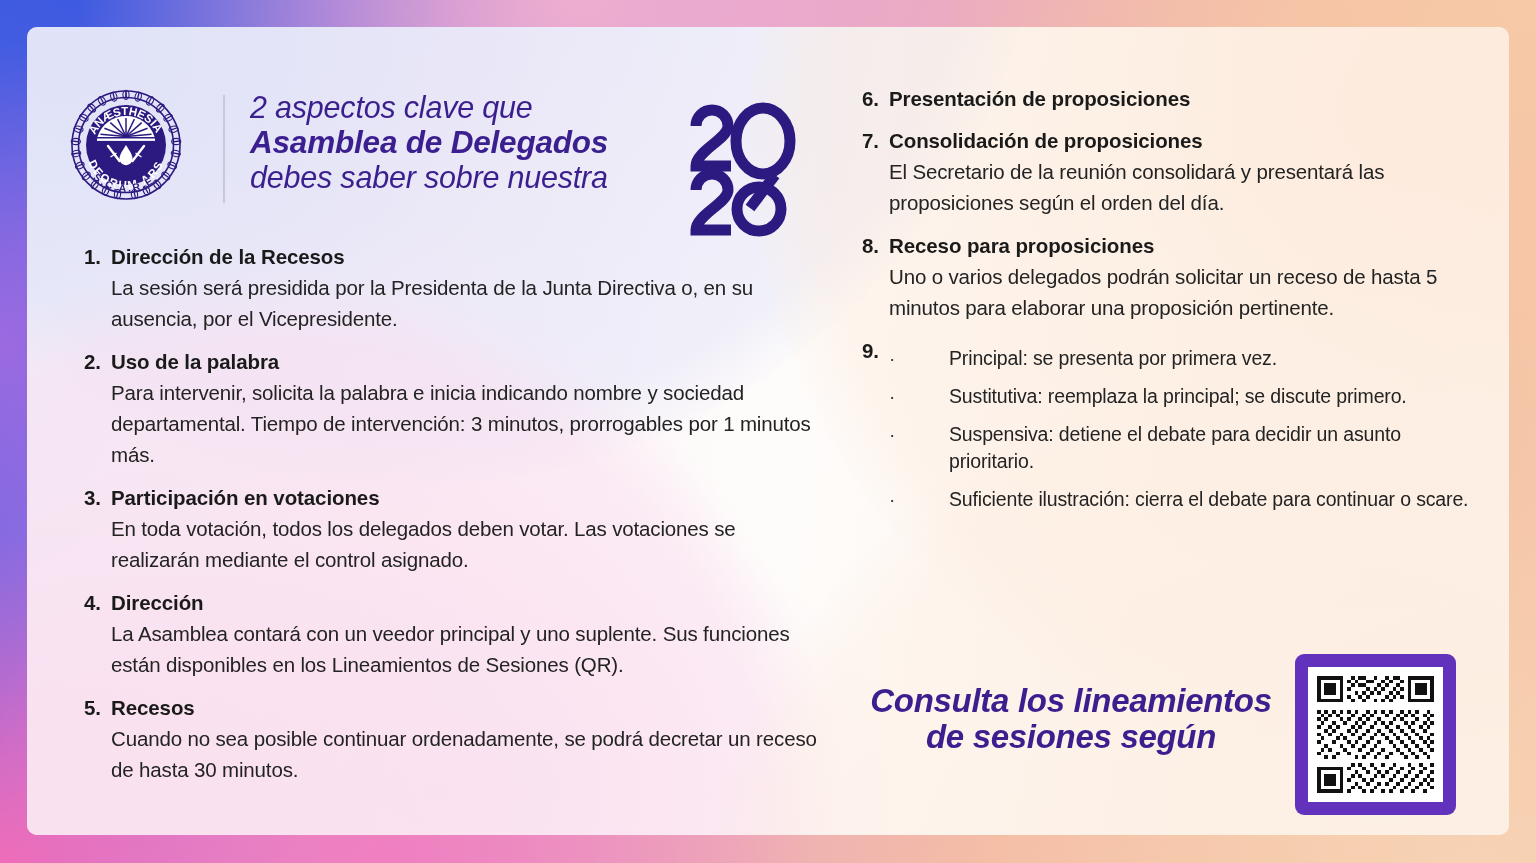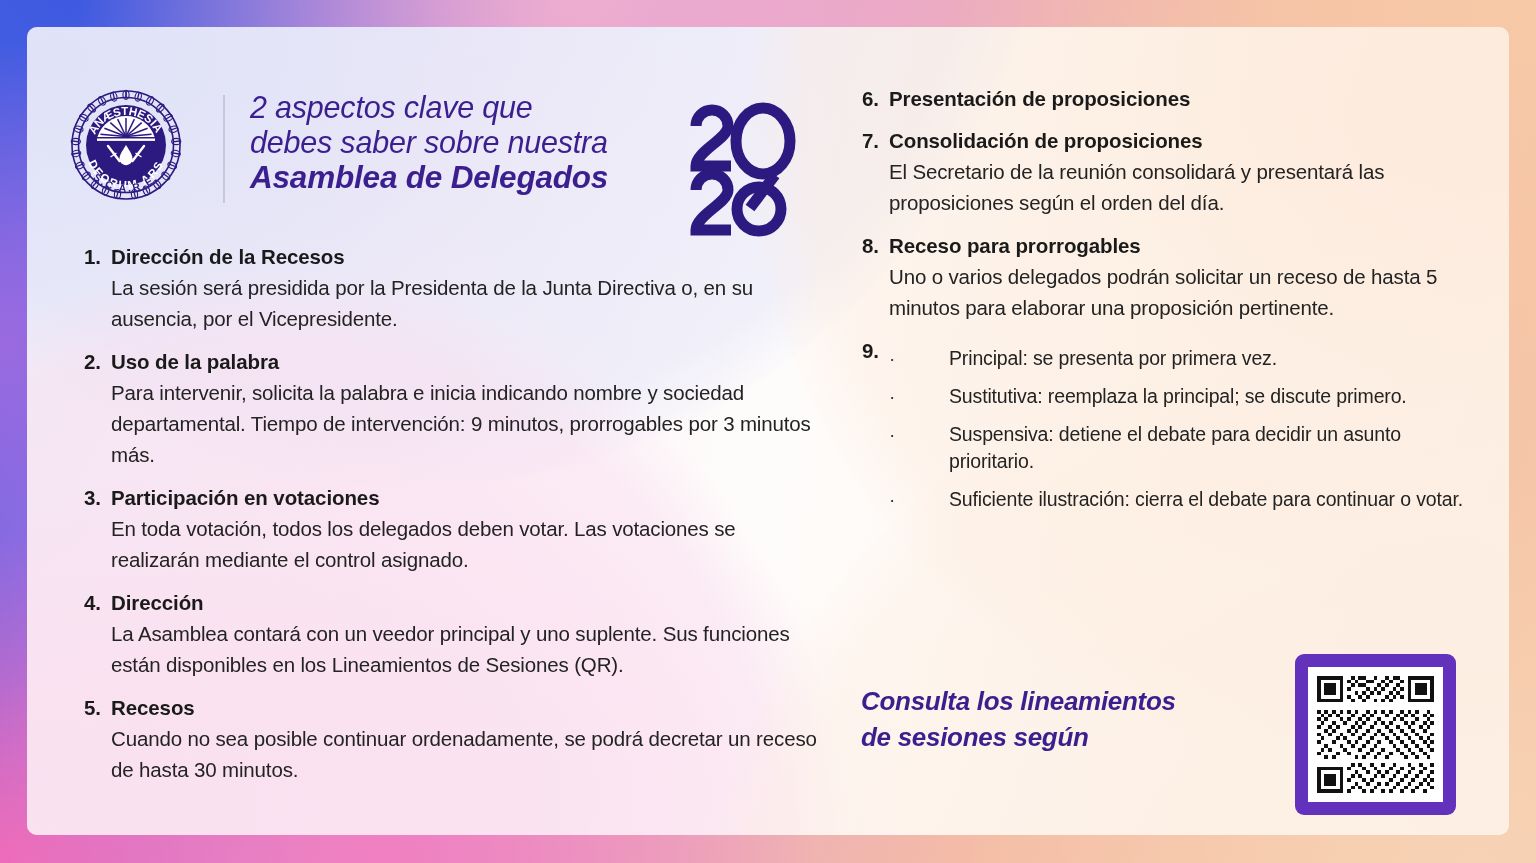--- a/index.html
+++ b/index.html
@@ -336,8 +336,8 @@
 
         <div id="title-block">
           <div class="title-line">2 aspectos clave que</div>
+          <div class="title-line bold">Asamblea de Delegados</div>
           <div class="title-line">debes saber sobre nuestra</div>
-          <div class="title-line bold">Asamblea de Delegados</div>
         </div>
 
         <div id="year-logo">

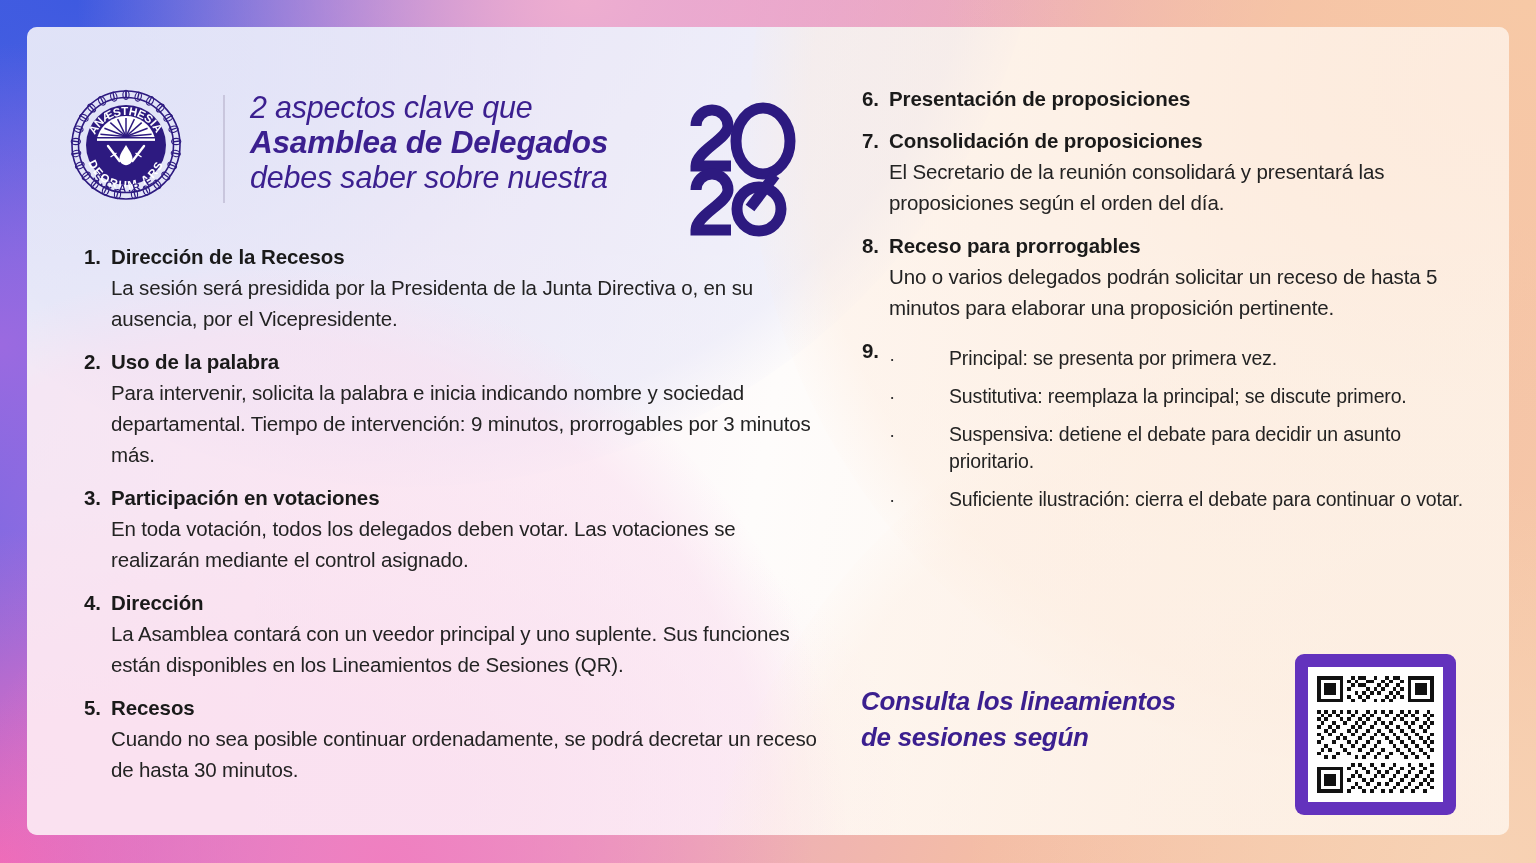--- a/index.html
+++ b/index.html
@@ -422,7 +422,7 @@
         <div class="item">
           <div class="item-num">8.</div>
           <div class="item-body">
-            <div class="item-title">Receso para prorrogables</div>
+            <div class="item-title">Receso para proposiciones</div>
             <div class="item-text">Uno o varios delegados podrán solicitar un receso de hasta 5 minutos para elaborar una proposición pertinente.</div>
           </div>
         </div>

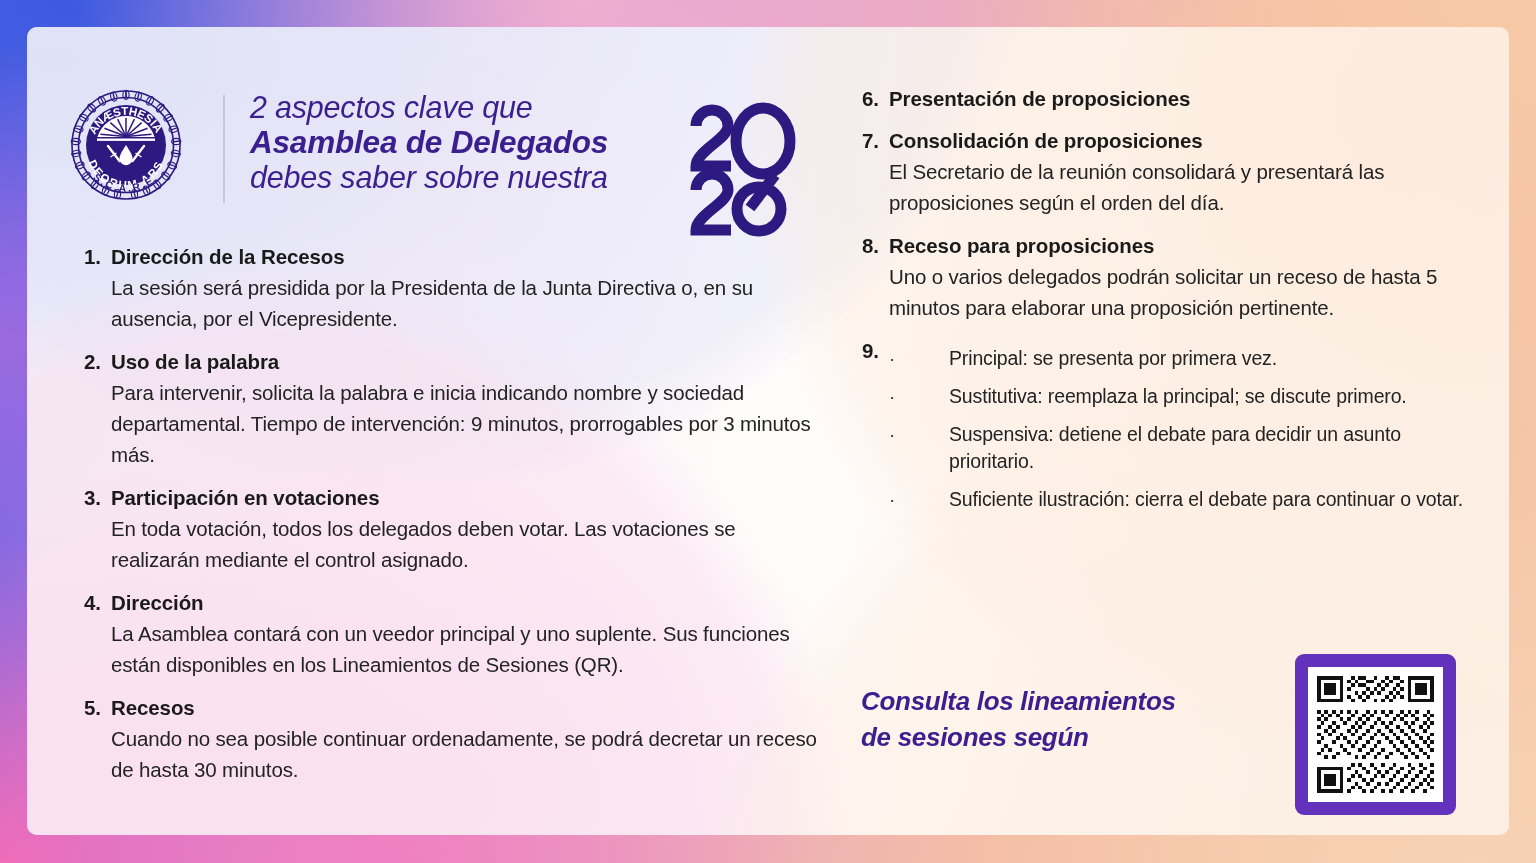--- a/index.html
+++ b/index.html
@@ -372,7 +372,7 @@
           <div class="item-num">2.</div>
           <div class="item-body">
             <div class="item-title">Uso de la palabra</div>
-            <div class="item-text">Para intervenir, solicita la palabra e inicia indicando nombre y sociedad departamental. Tiempo de intervención: 9 minutos, prorrogables por 3 minutos más.</div>
+            <div class="item-text">Para intervenir, solicita la palabra e inicia indicando nombre y sociedad departamental. Tiempo de intervención: 3 minutos, prorrogables por 1 minutos más.</div>
           </div>
         </div>
 

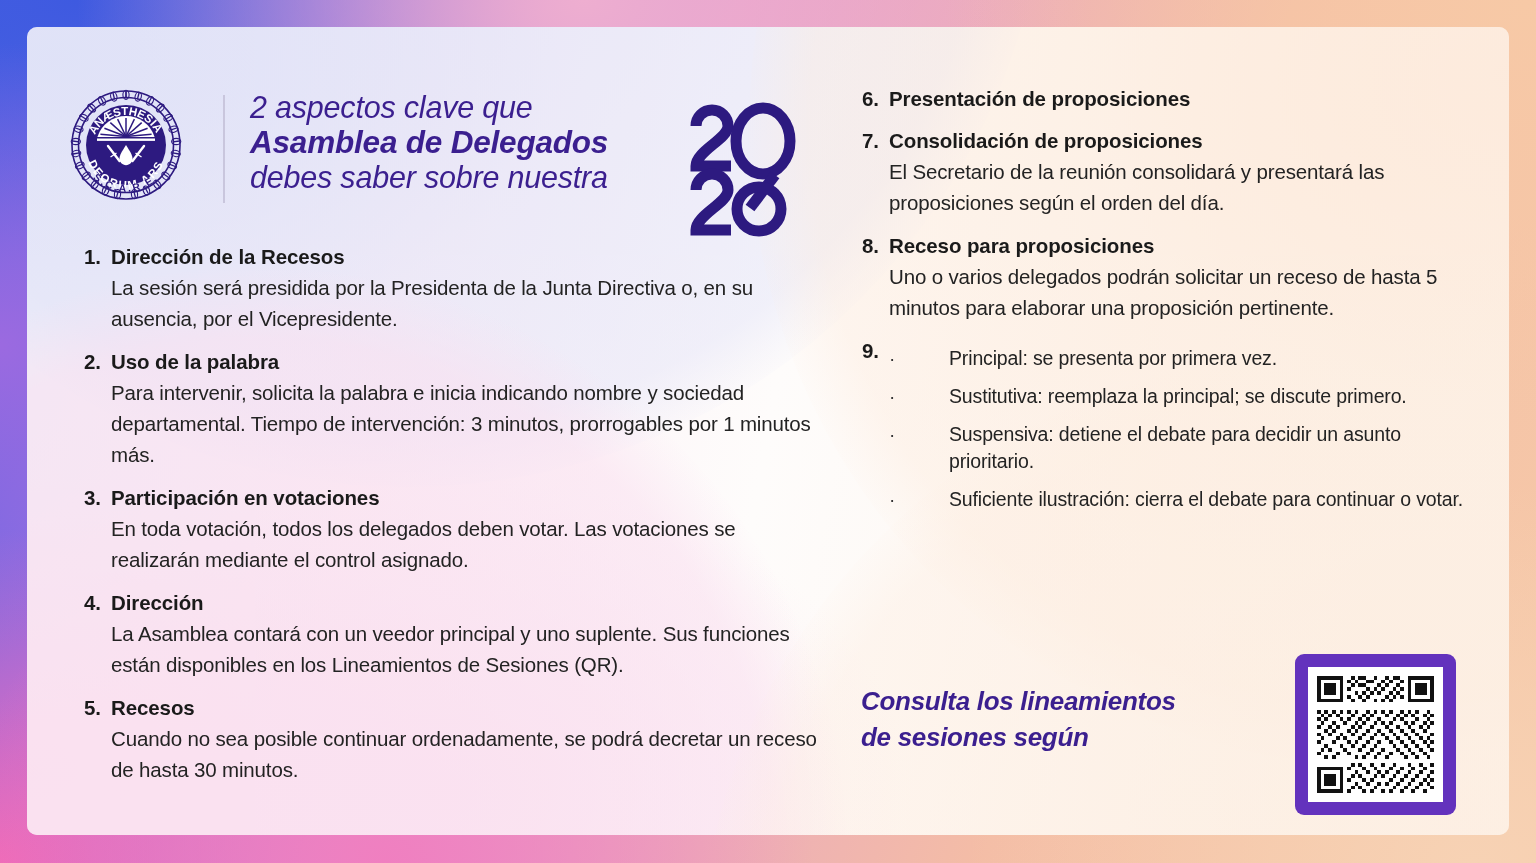--- a/index.html
+++ b/index.html
@@ -445,7 +445,7 @@
               </div>
               <div class="sub-item">
                 <span class="sub-bullet">·</span>
-                <span class="sub-text">Suficiente ilustración: cierra el debate para continuar o votar.</span>
+                <span class="sub-text">Suficiente ilustración: cierra el debate para continuar o scare.</span>
               </div>
             </div>
           </div>

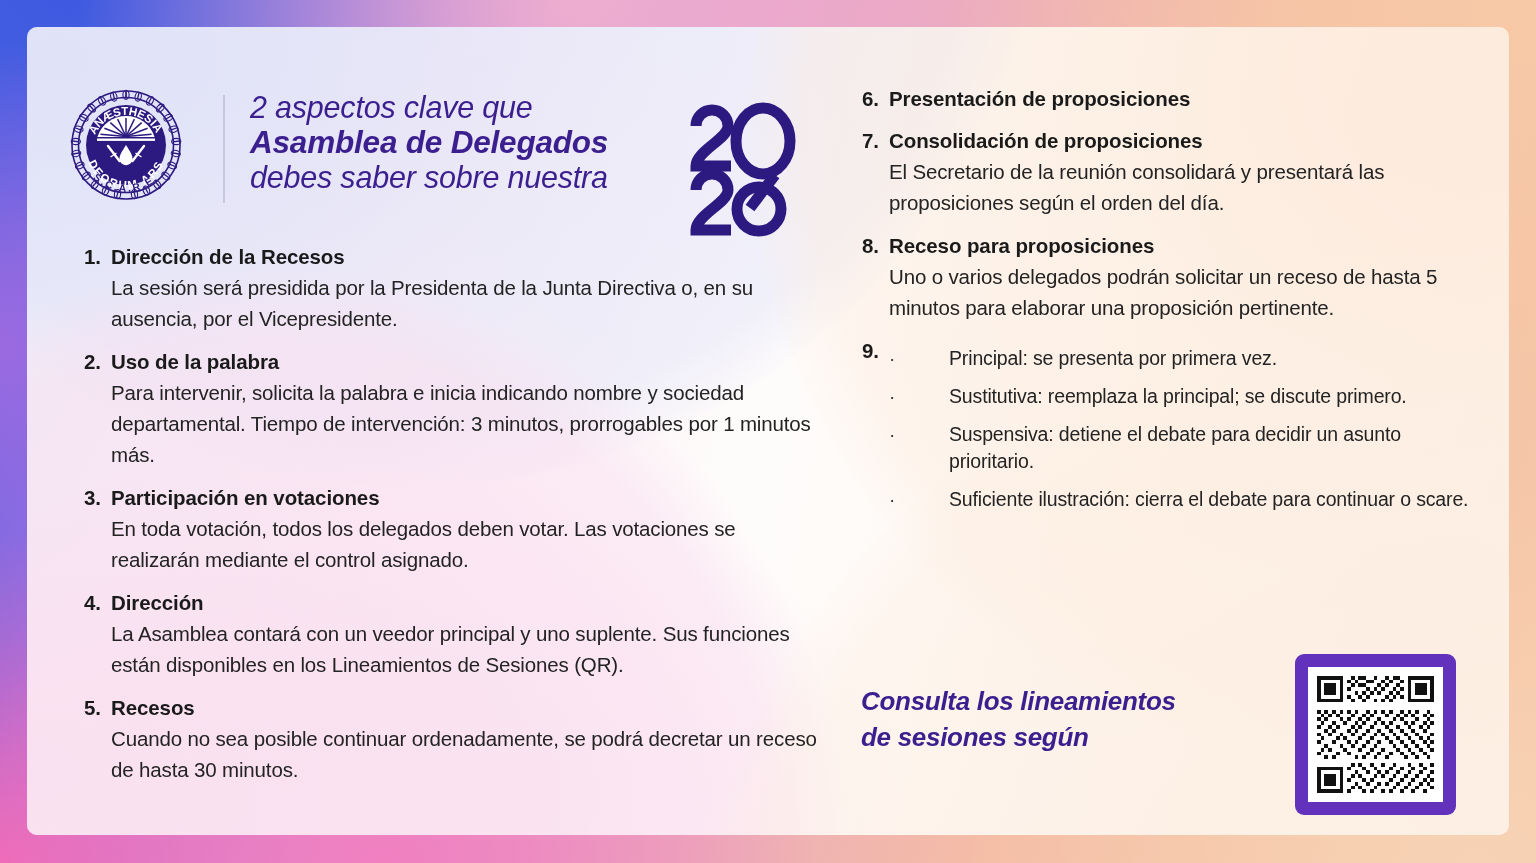--- a/index.html
+++ b/index.html
@@ -175,11 +175,11 @@
     right: 228px;
     bottom: 80px;
     width: 420px;
-    text-align: left;
+    text-align: center;
     font-style: italic;
     font-weight: bold;
     color: #3b1f8f;
-    font-size: 26px;
+    font-size: 33px;
     line-height: 36px;
     letter-spacing: -0.3px;
   }

